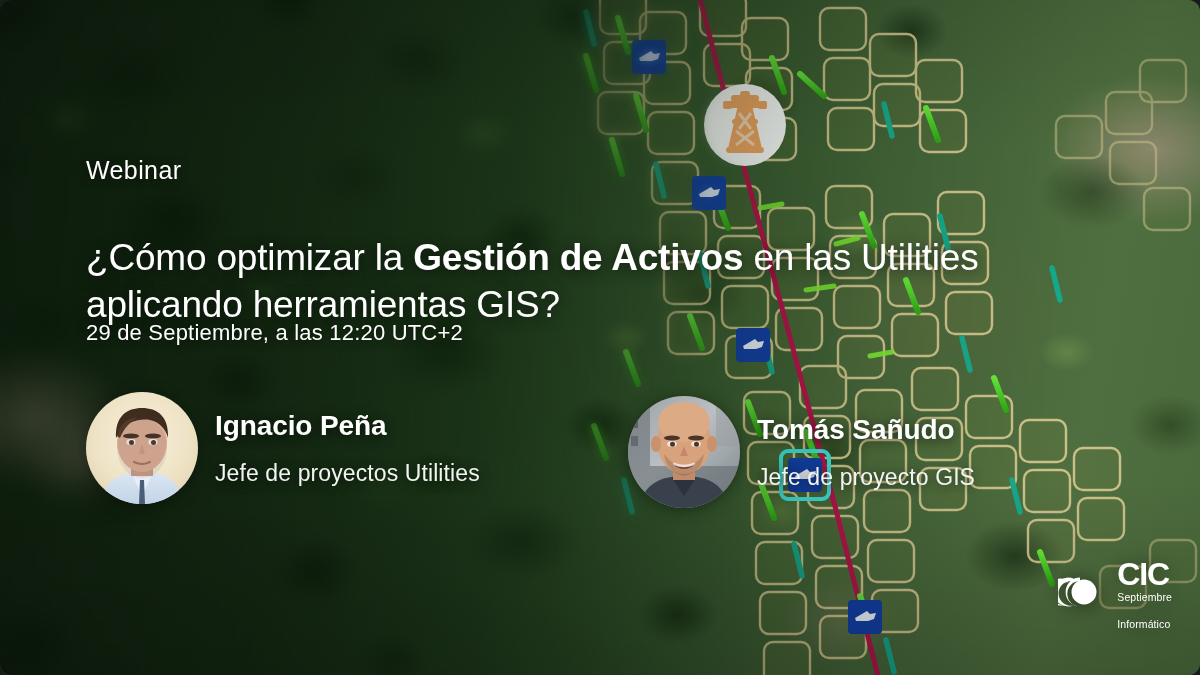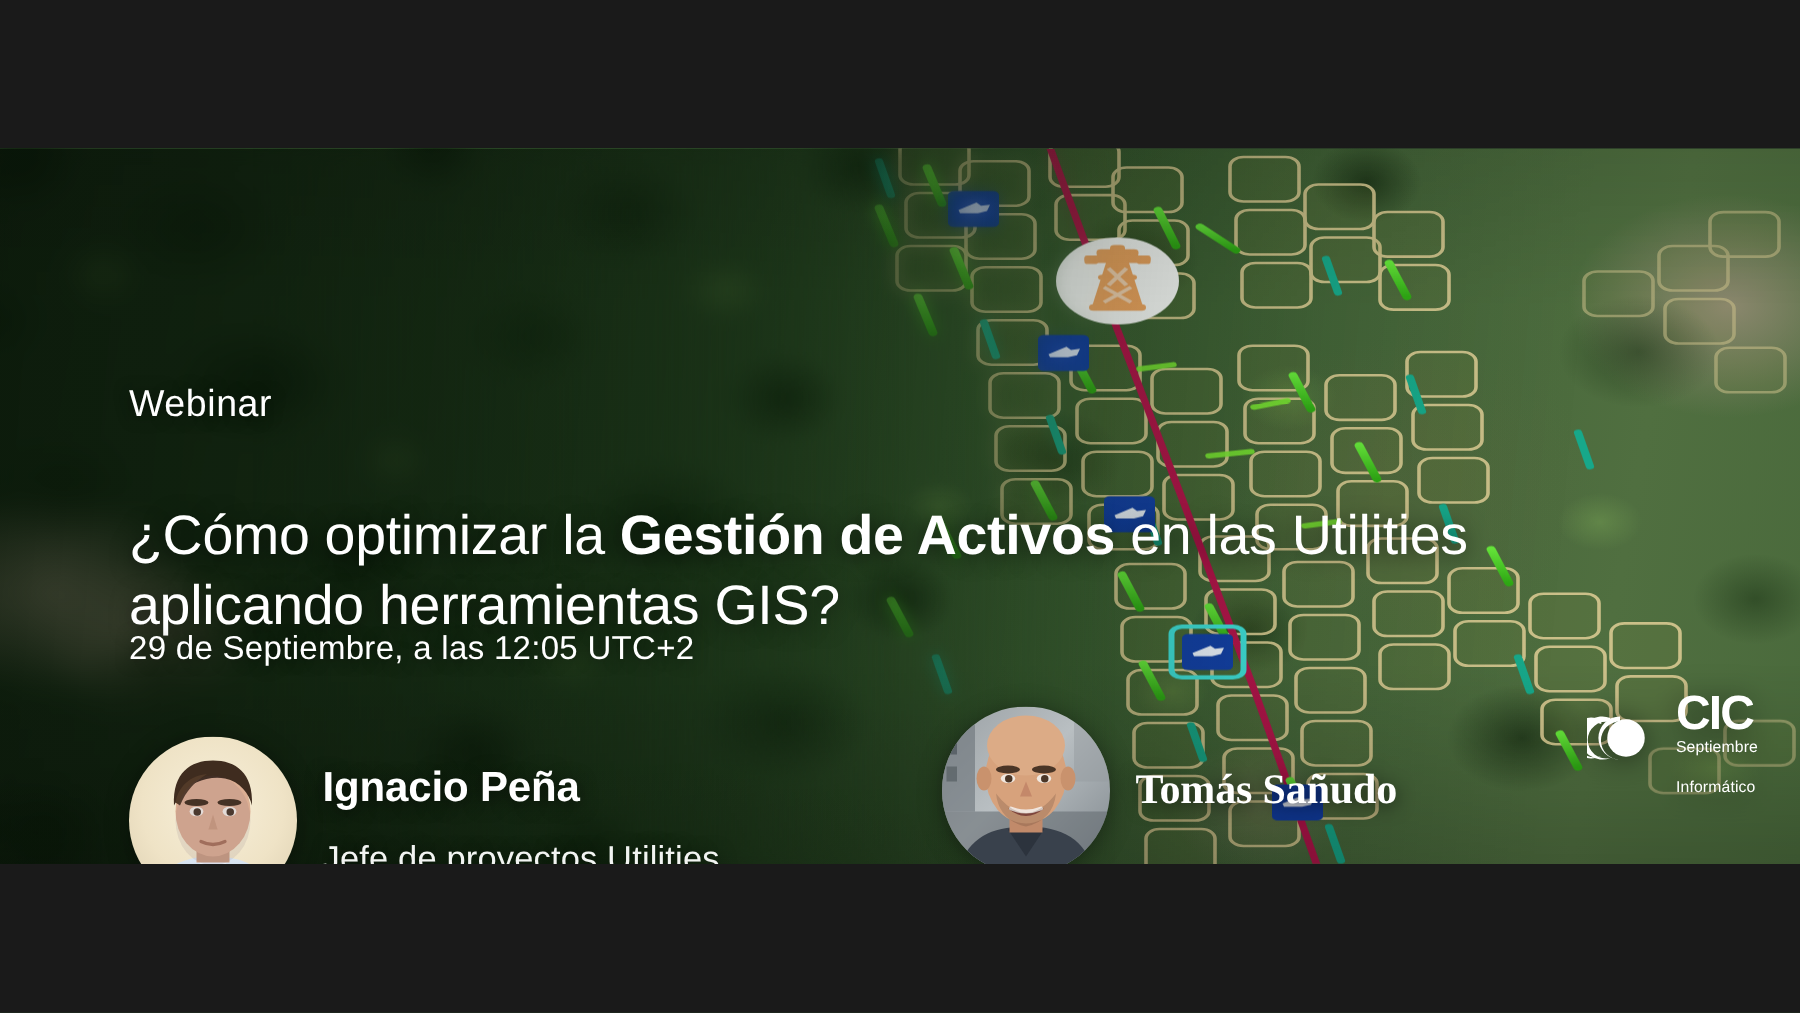--- a/index.html
+++ b/index.html
@@ -14,10 +14,11 @@
   
   .banner {
     position:relative;
-    width:1200px; height:477px;
+    width:1200px; height:675px;
     overflow:hidden;
     background:#2d4a2a;
     user-select:none;
+    border-radius:12px;
   }
 
   

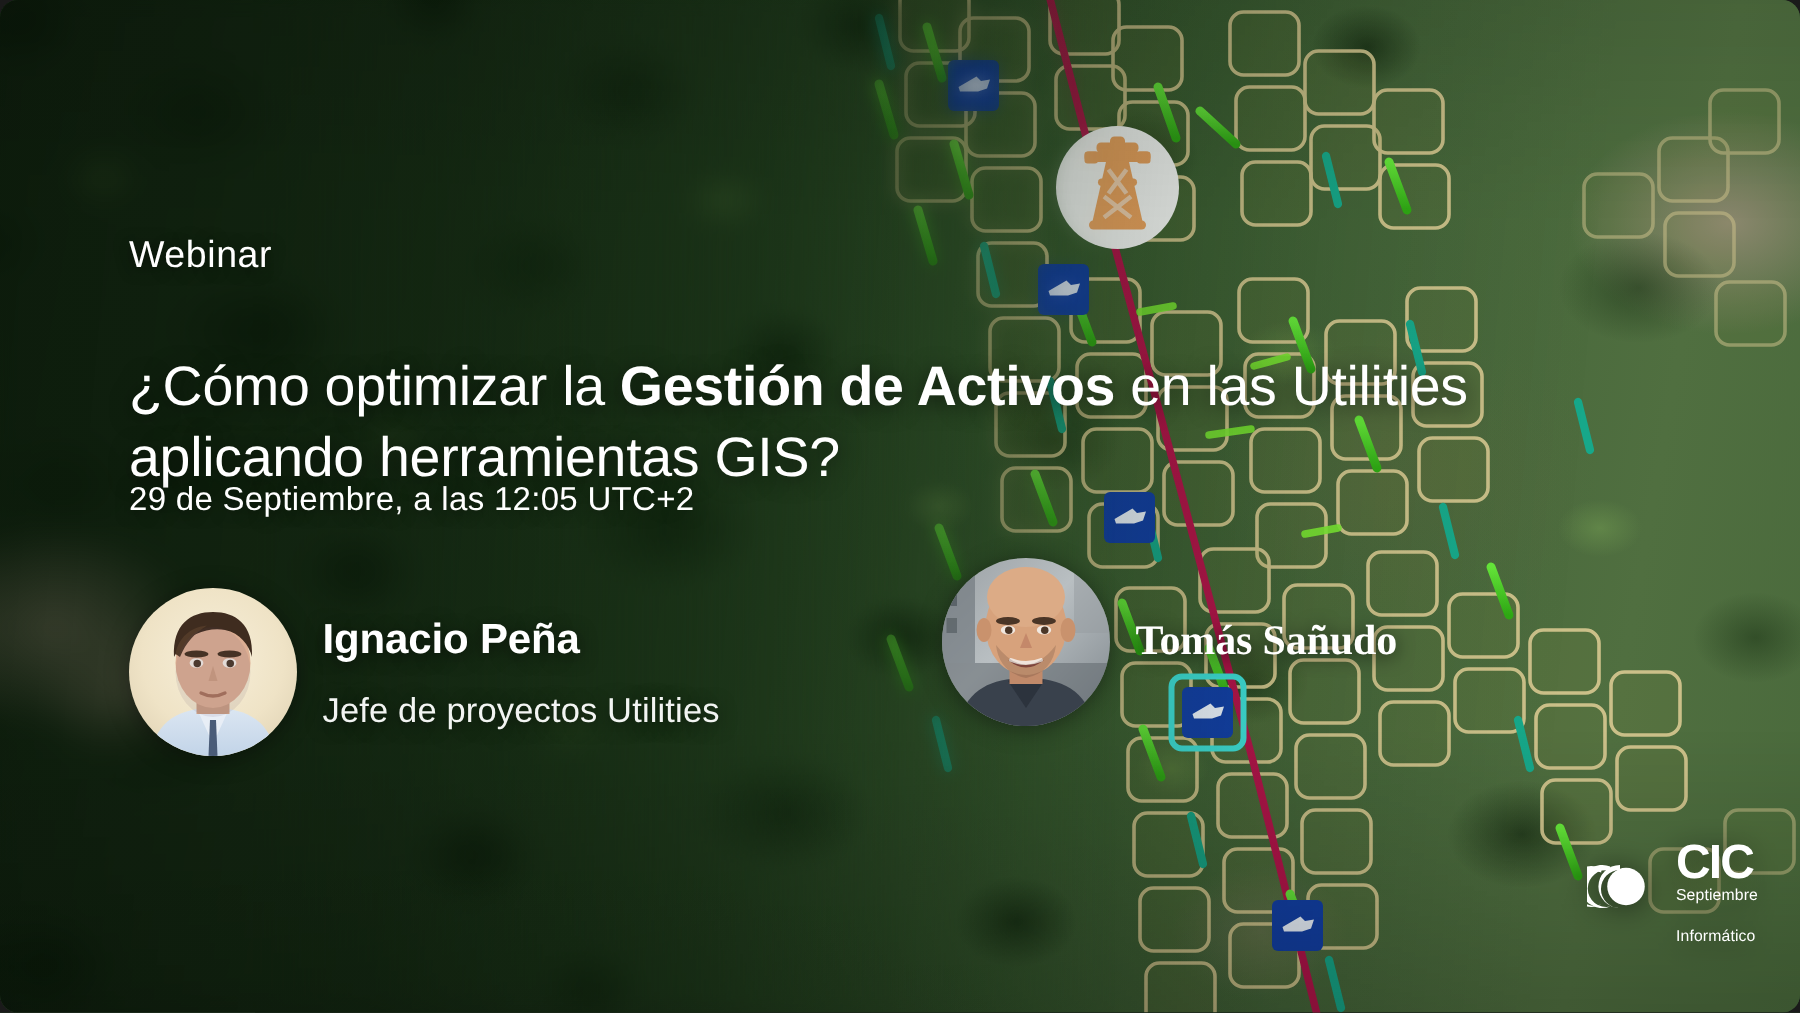--- a/index.html
+++ b/index.html
@@ -395,7 +395,7 @@
 
     <h1 class="headline"><span>¿Cómo optimizar la </span><b>Gestión de Activos</b><span> en las Utilities aplicando herramientas GIS?</span></h1>
 
-    <div class="datetime">29 de Septiembre, a las 12:05 UTC+2</div>
+    <div class="datetime">29 de Septiembre, a las 12:20 UTC+2</div>
 
     <div class="speaker speaker-1">
       <div class="avatar">

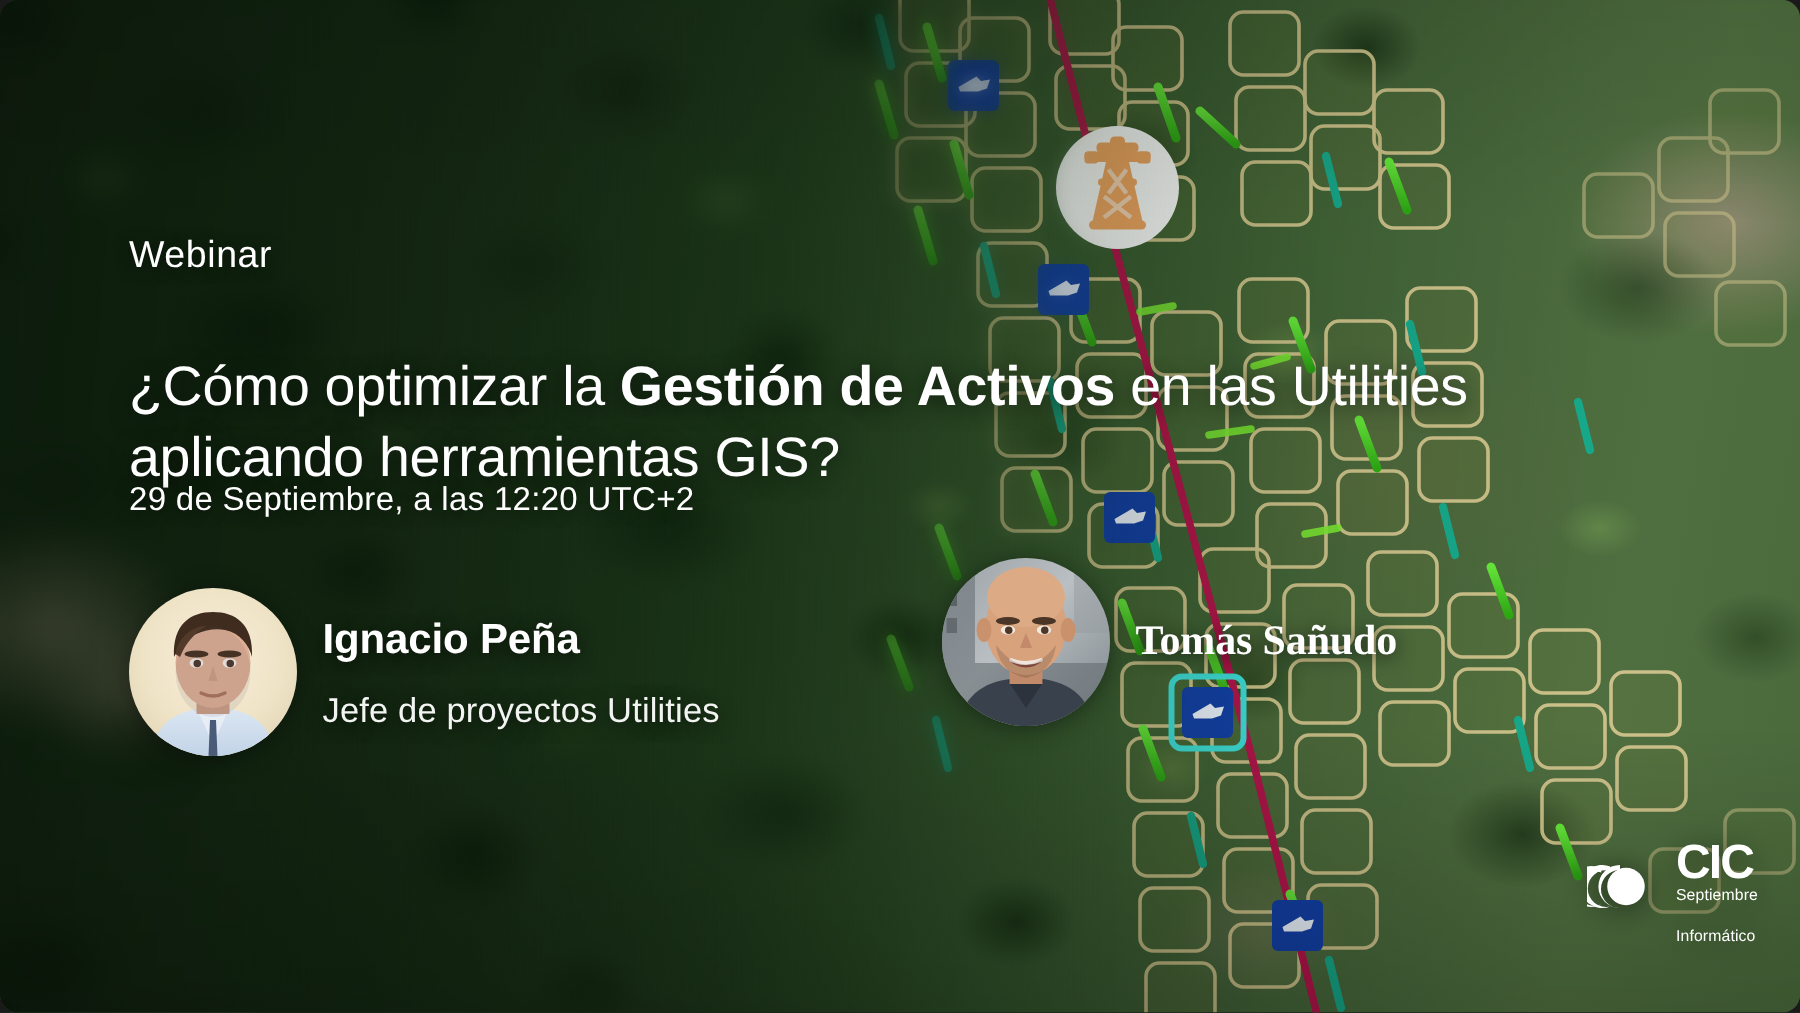--- a/index.html
+++ b/index.html
@@ -144,7 +144,7 @@
   
   .speaker { position:absolute; display:flex; align-items:center; gap:17px; }
   .speaker-1 { left:86px;  top:392px; }
-  .speaker-2 { left:628px; top:372px;font-family:Liberation Serif, serif; }
+  .speaker-2 { left:628px; top:396px; }
 
   .avatar {
     width:112px; height:112px; border-radius:50%;

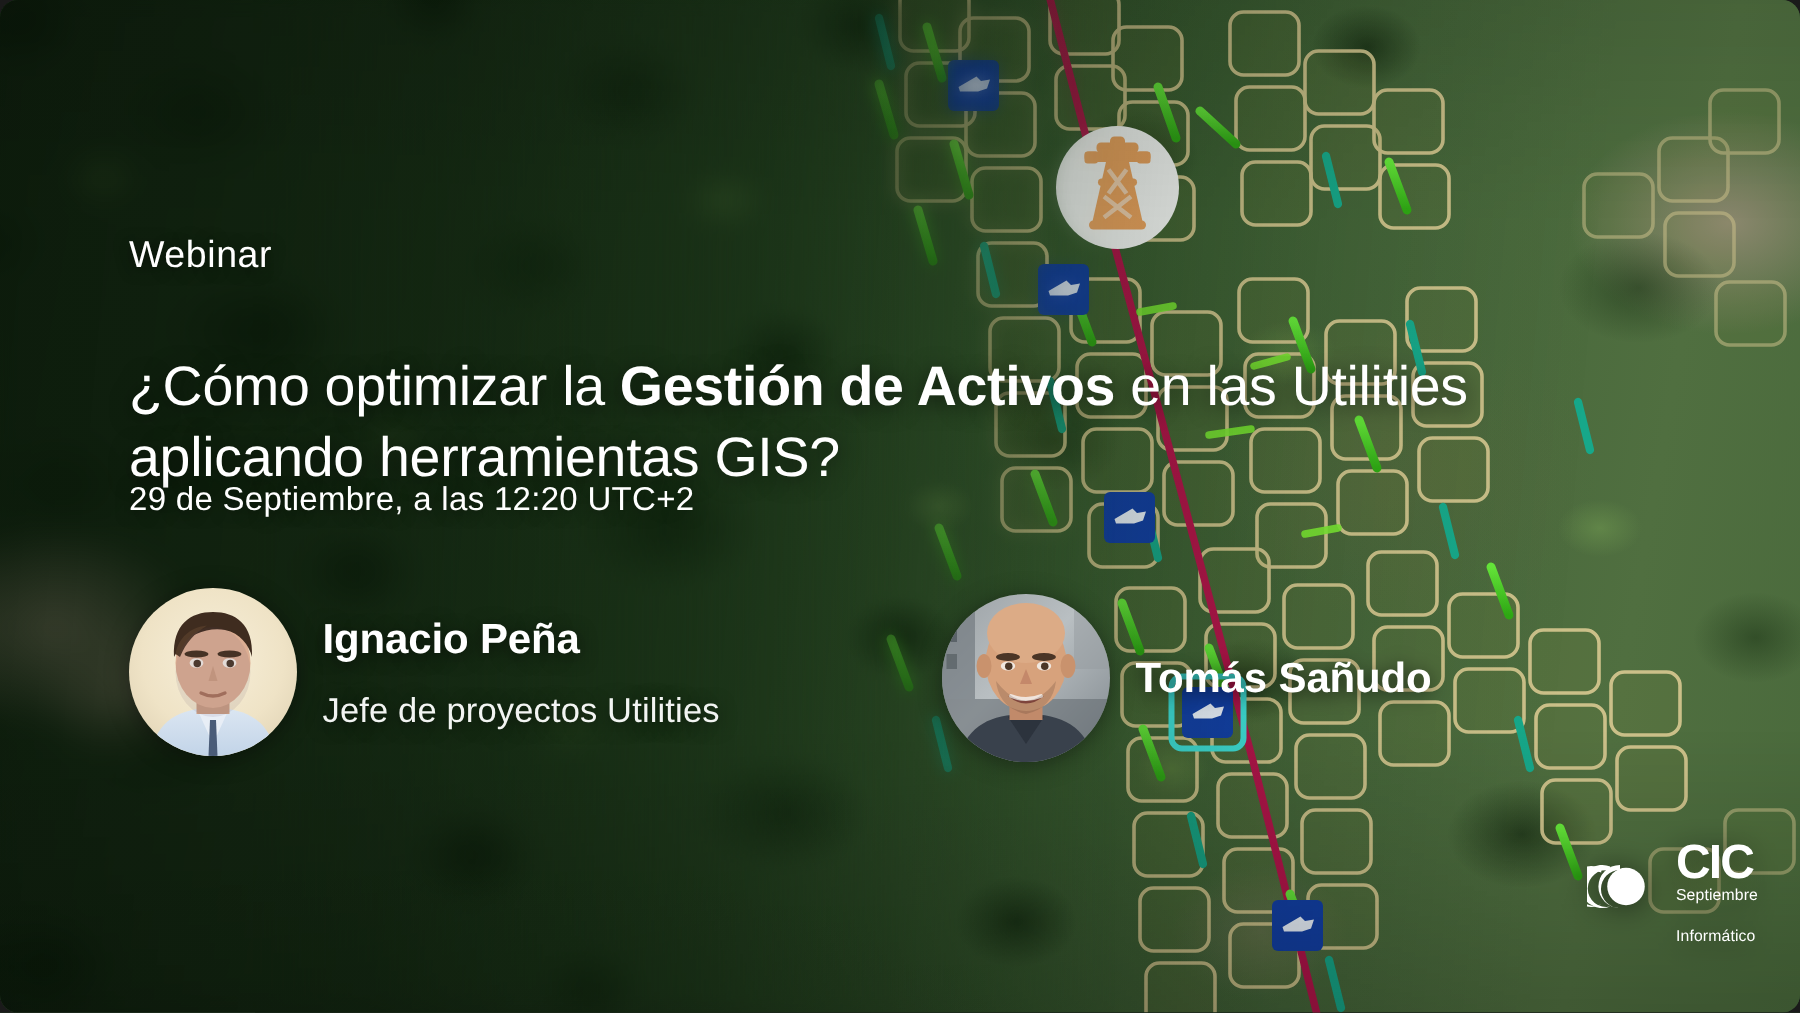--- a/index.html
+++ b/index.html
@@ -492,6 +492,7 @@
       </div>
       <div class="speaker-text">
         <div class="speaker-name">Tomás Sañudo</div>
+        <div class="speaker-role">Jefe de proyecto GIS</div>
       </div>
     </div>
 

